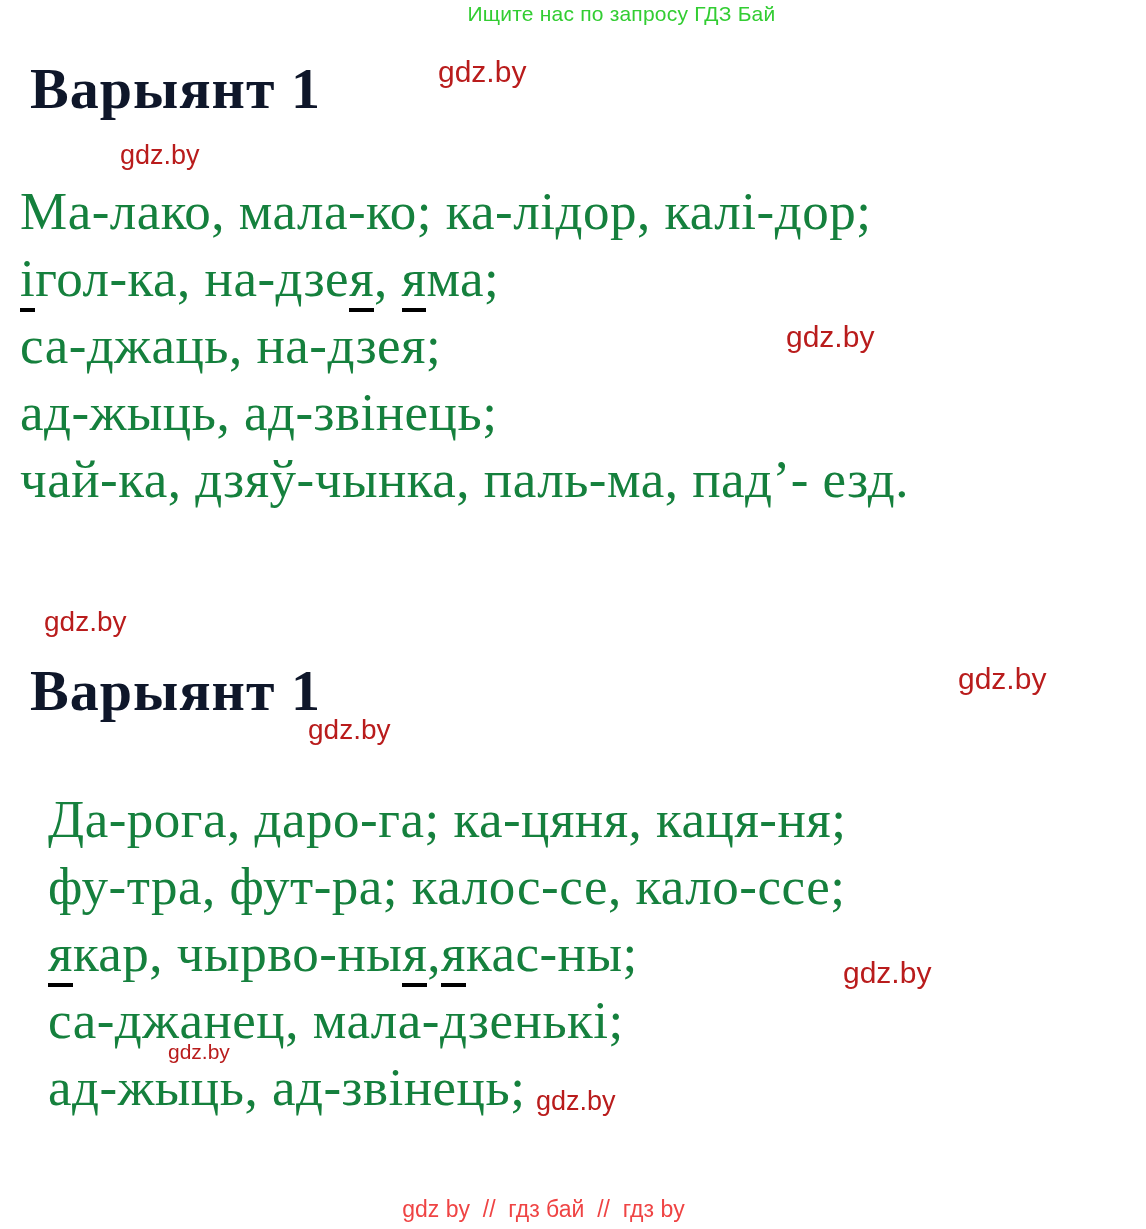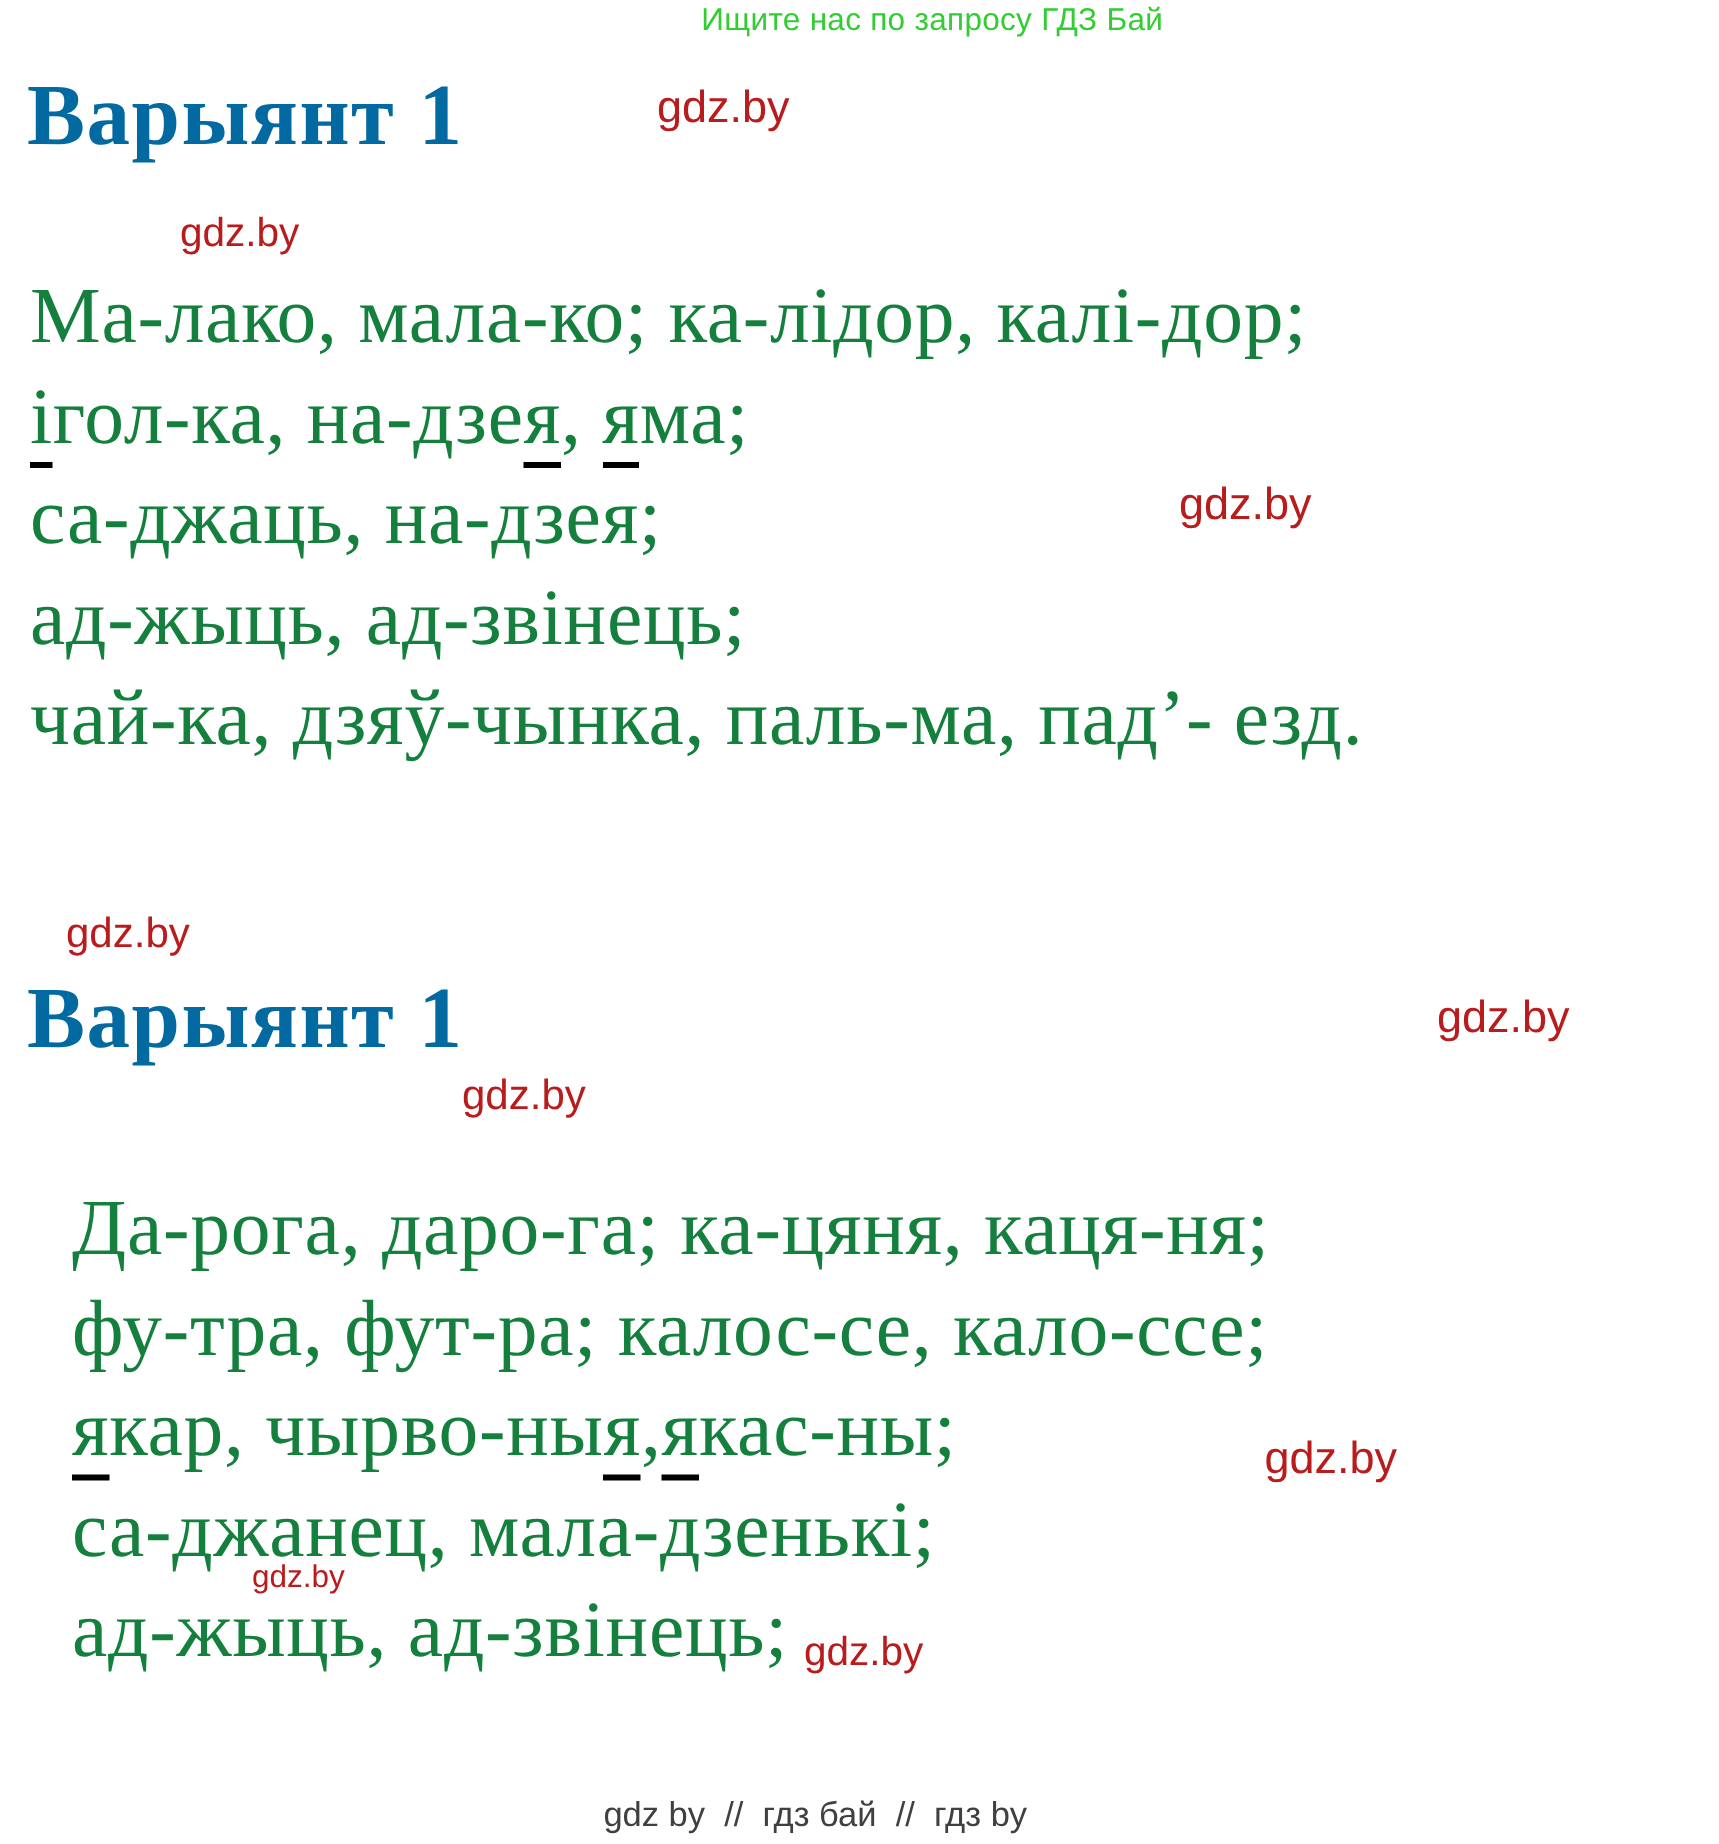--- a/index.html
+++ b/index.html
@@ -30,12 +30,12 @@
   .heading {
     position: absolute;
     left: 18px;
-    margin: 0;
+    margin: 12px;
     font-family: "Liberation Serif", serif;
     font-weight: bold;
     font-size: 58px;
     line-height: 1.0;
-    color: #0369a1;
+    color: #0f172a;
     letter-spacing: 1px;
   }
   .heading.h1 { top: 48px; }

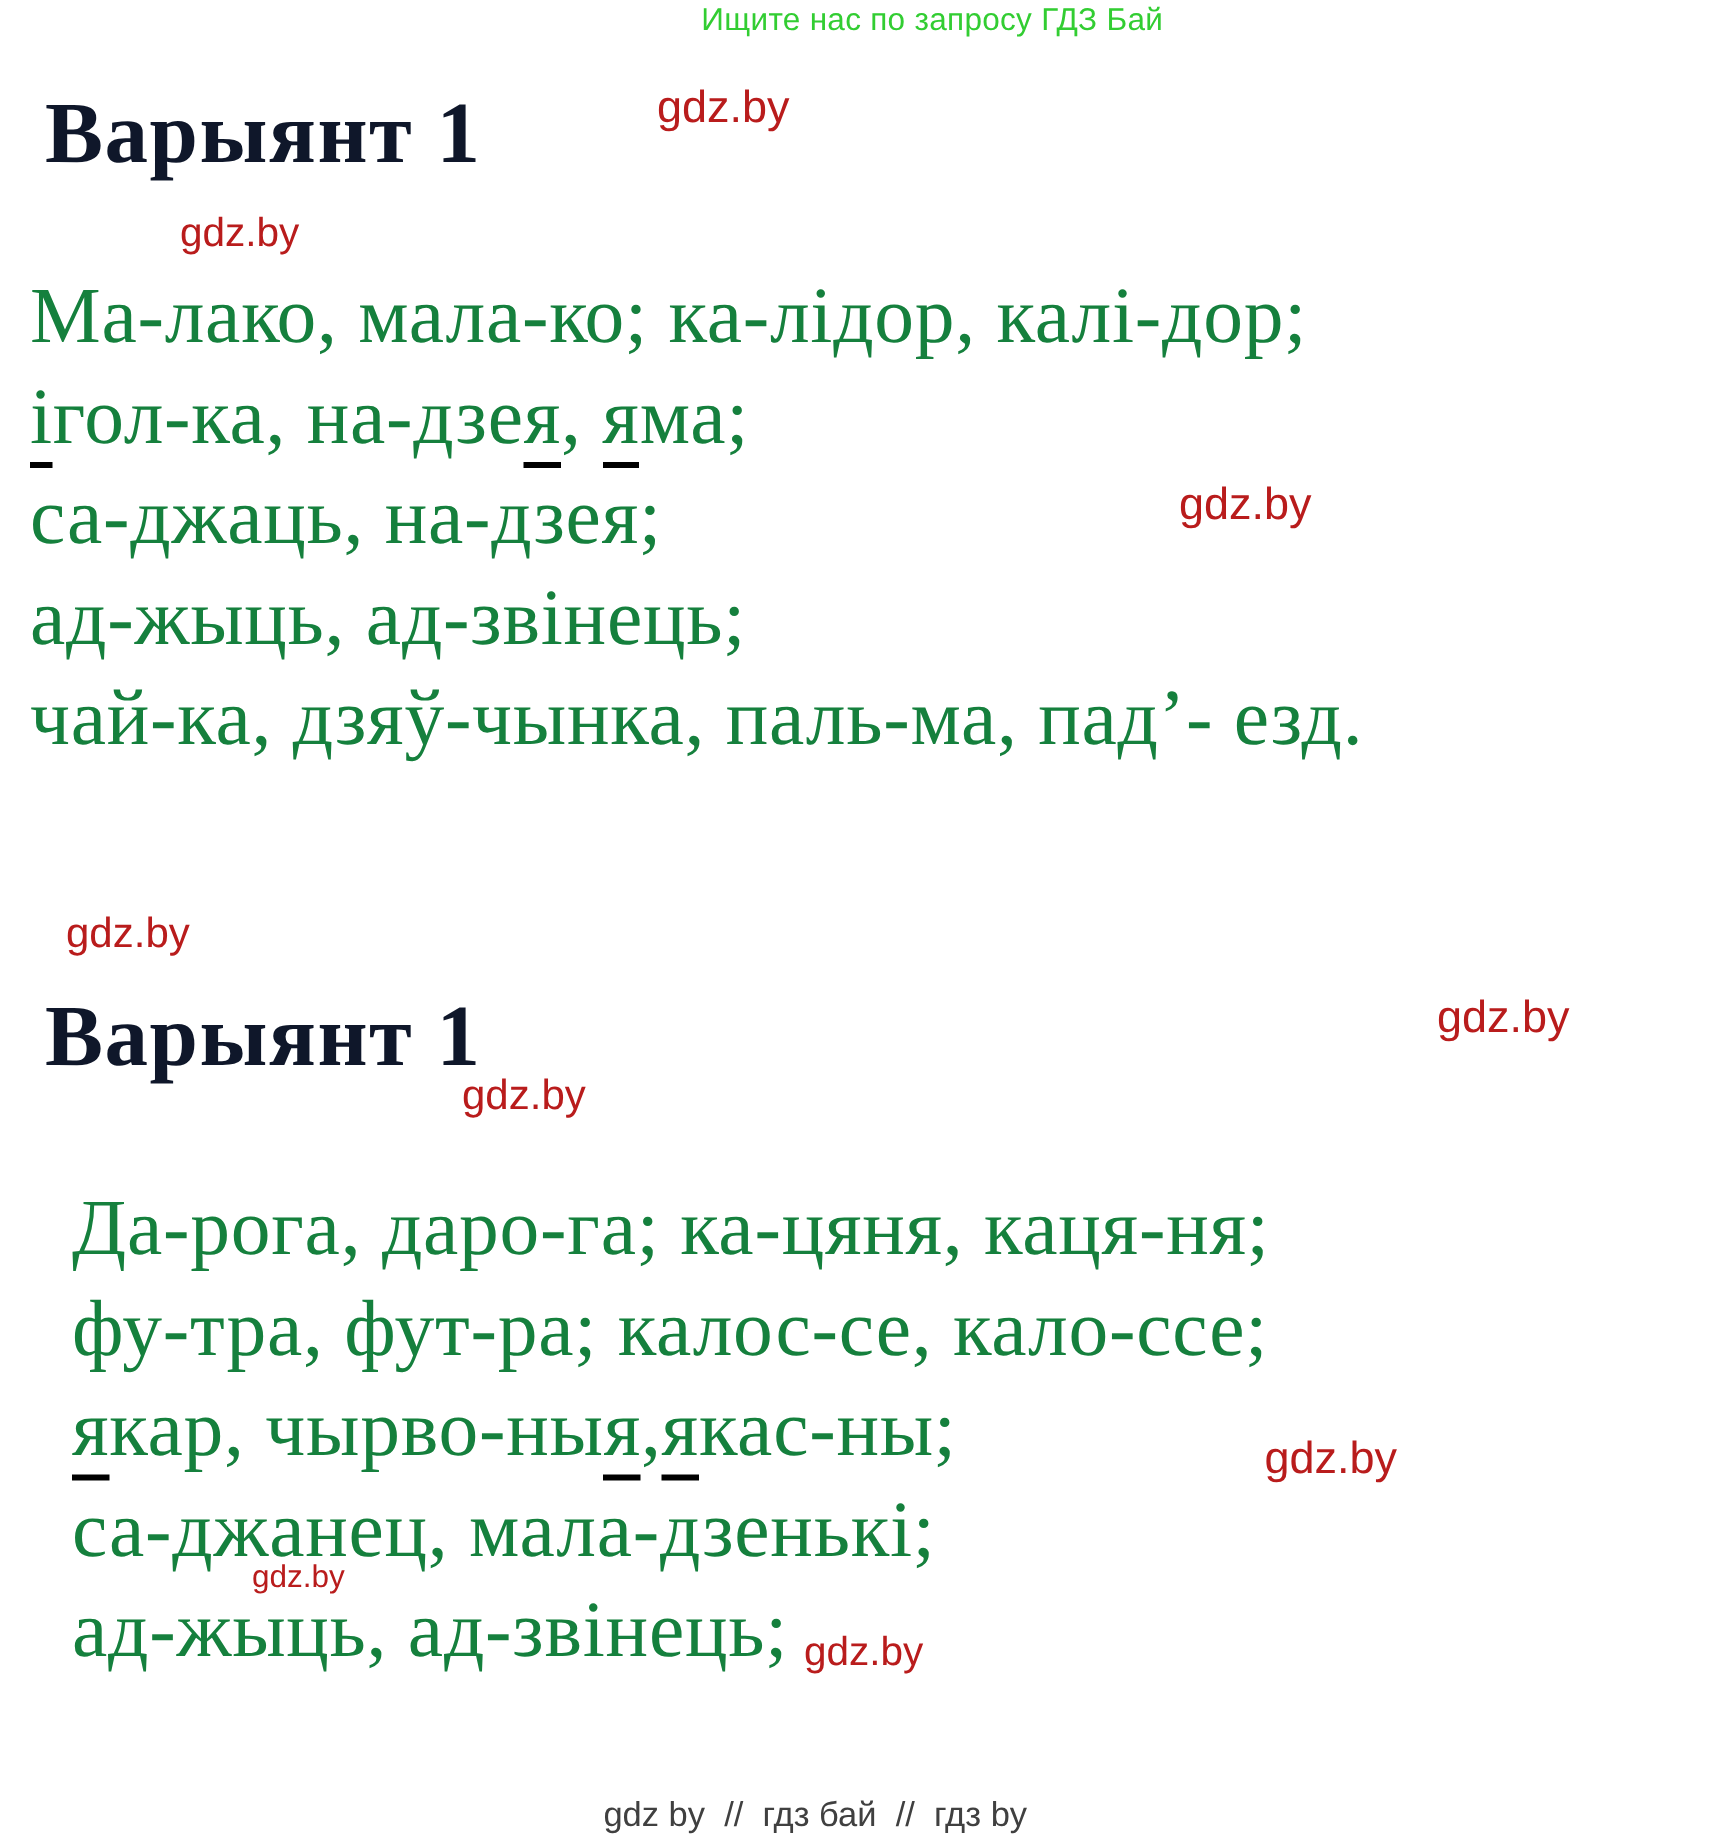--- a/index.html
+++ b/index.html
@@ -120,7 +120,7 @@
       <div class="text-line"><span>ад-жыць, ад-звінець;</span></div>
     </div>
 
-  <div class="footer" style="color: #404040;">gdz by  //  гдз бай  //  гдз by</div>
+  <div class="footer" style="color: #ef4444;">gdz by  //  гдз бай  //  гдз by</div>
 
 </div>
 

